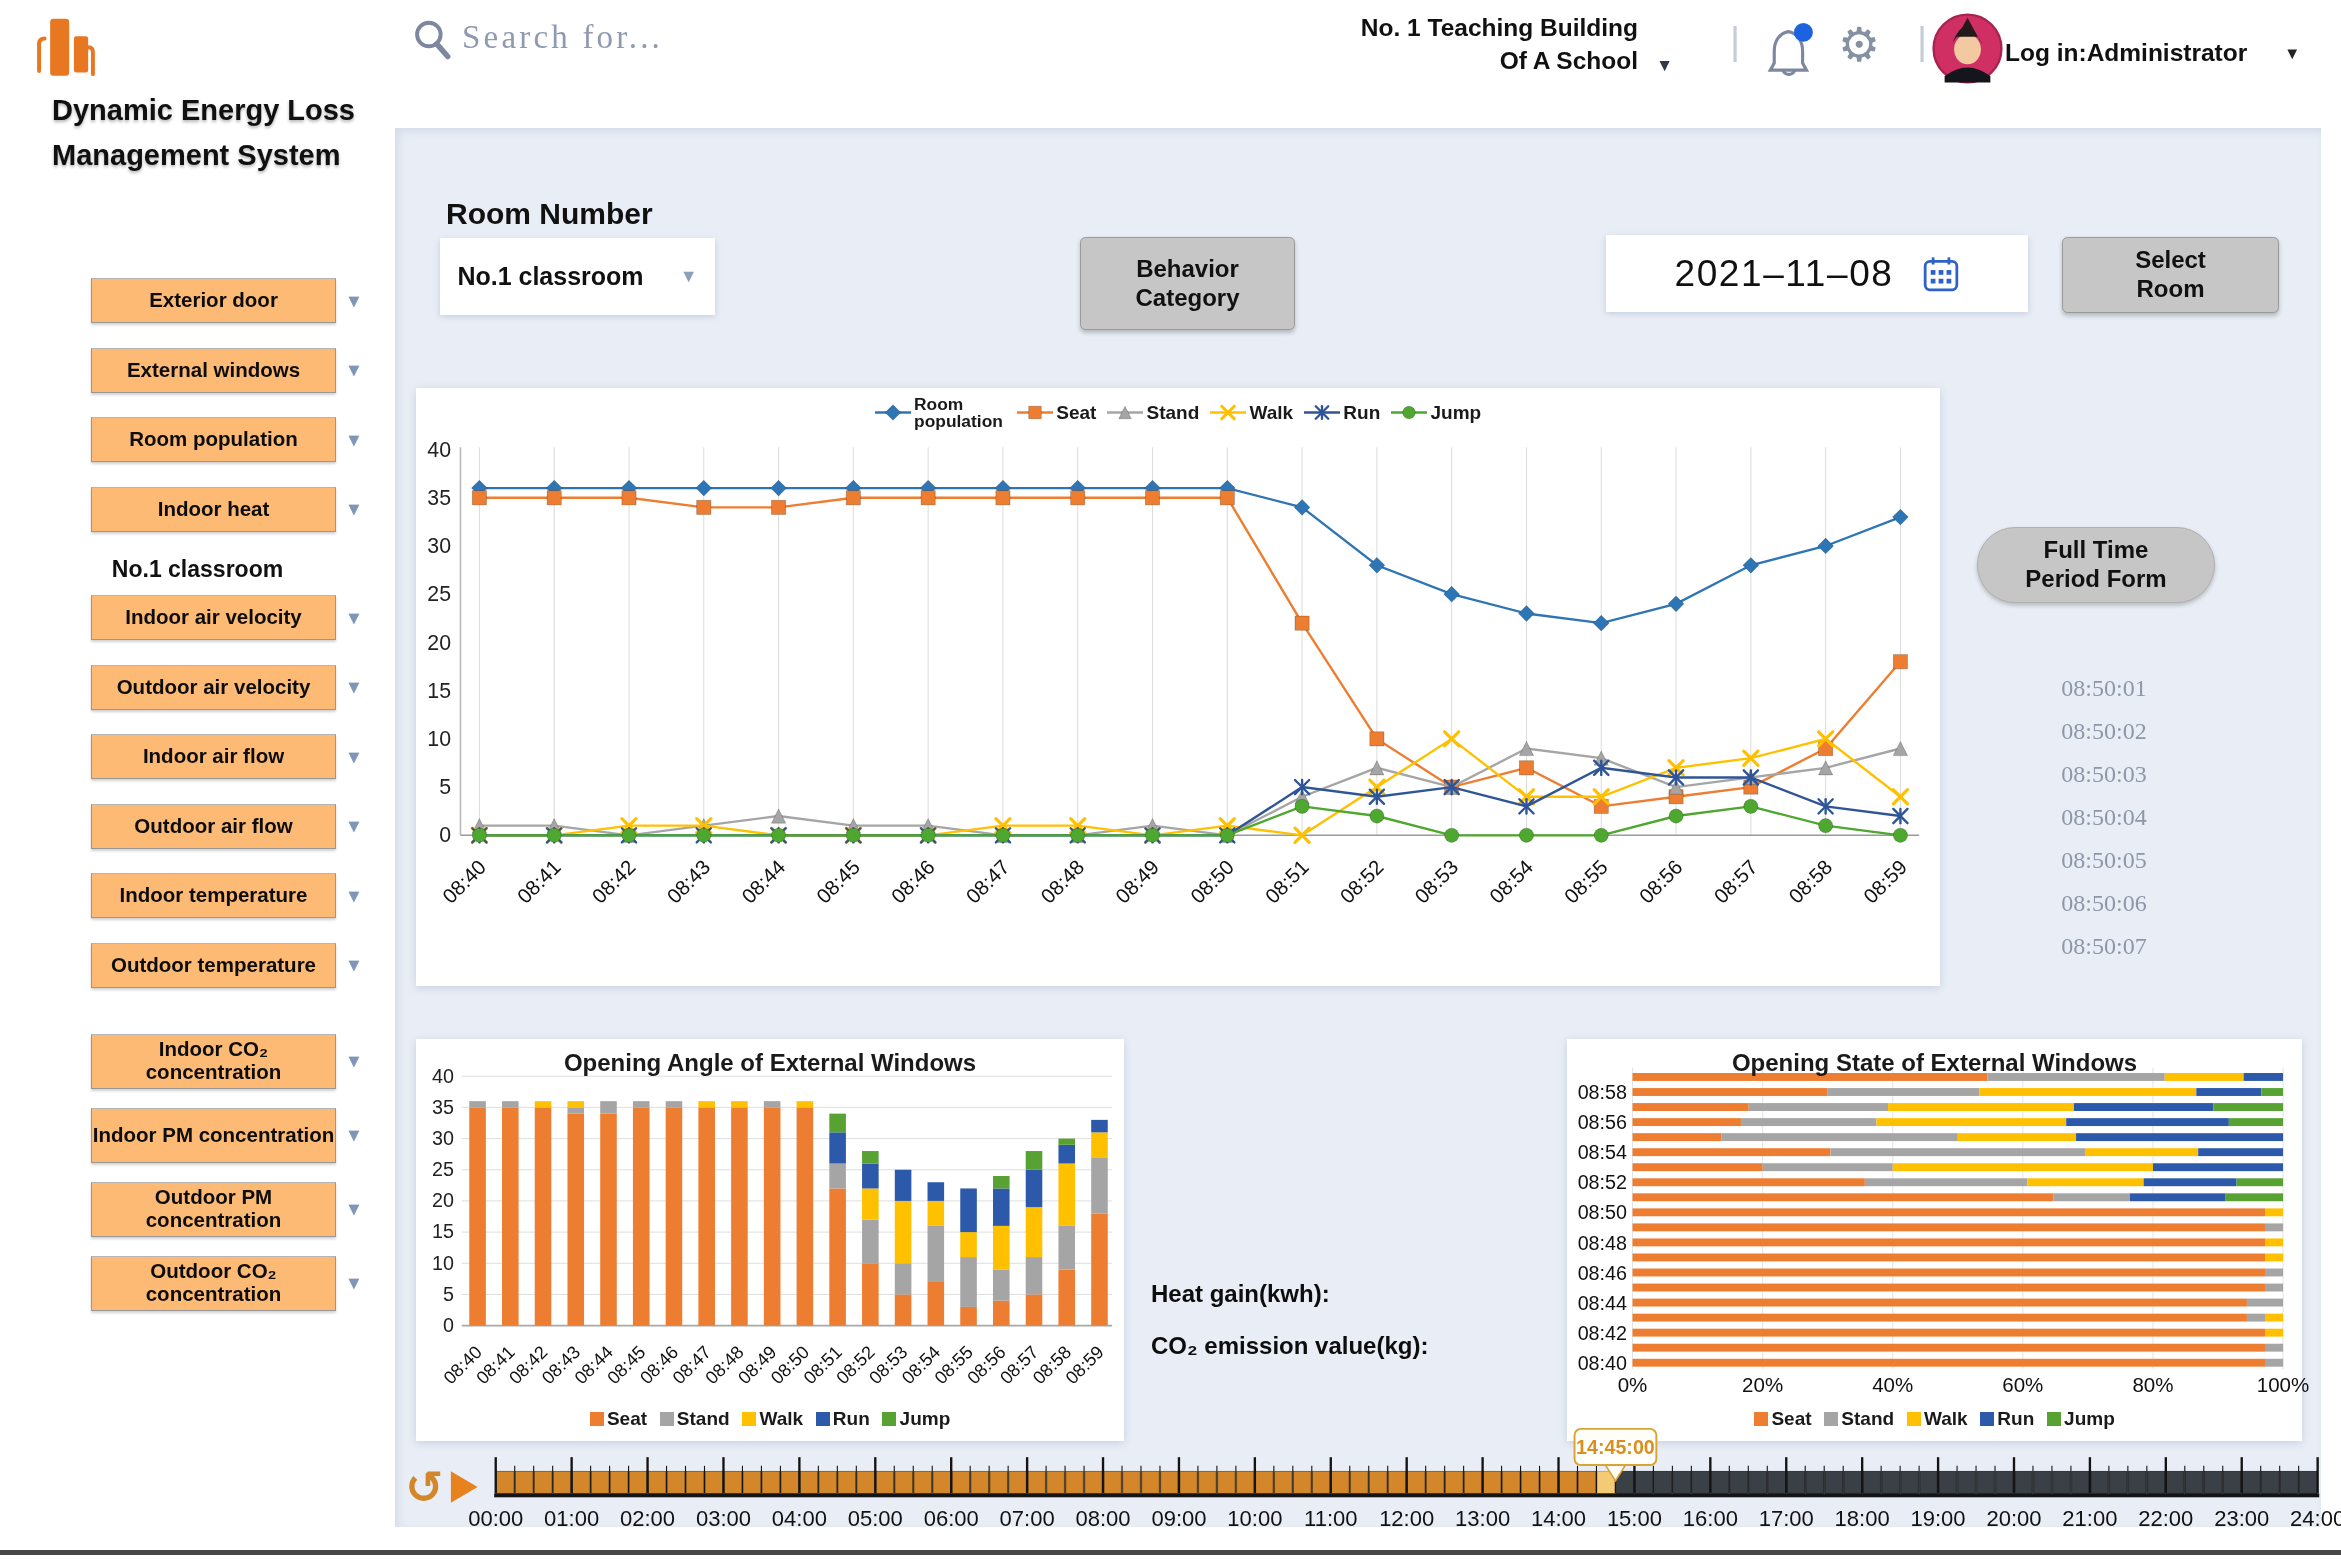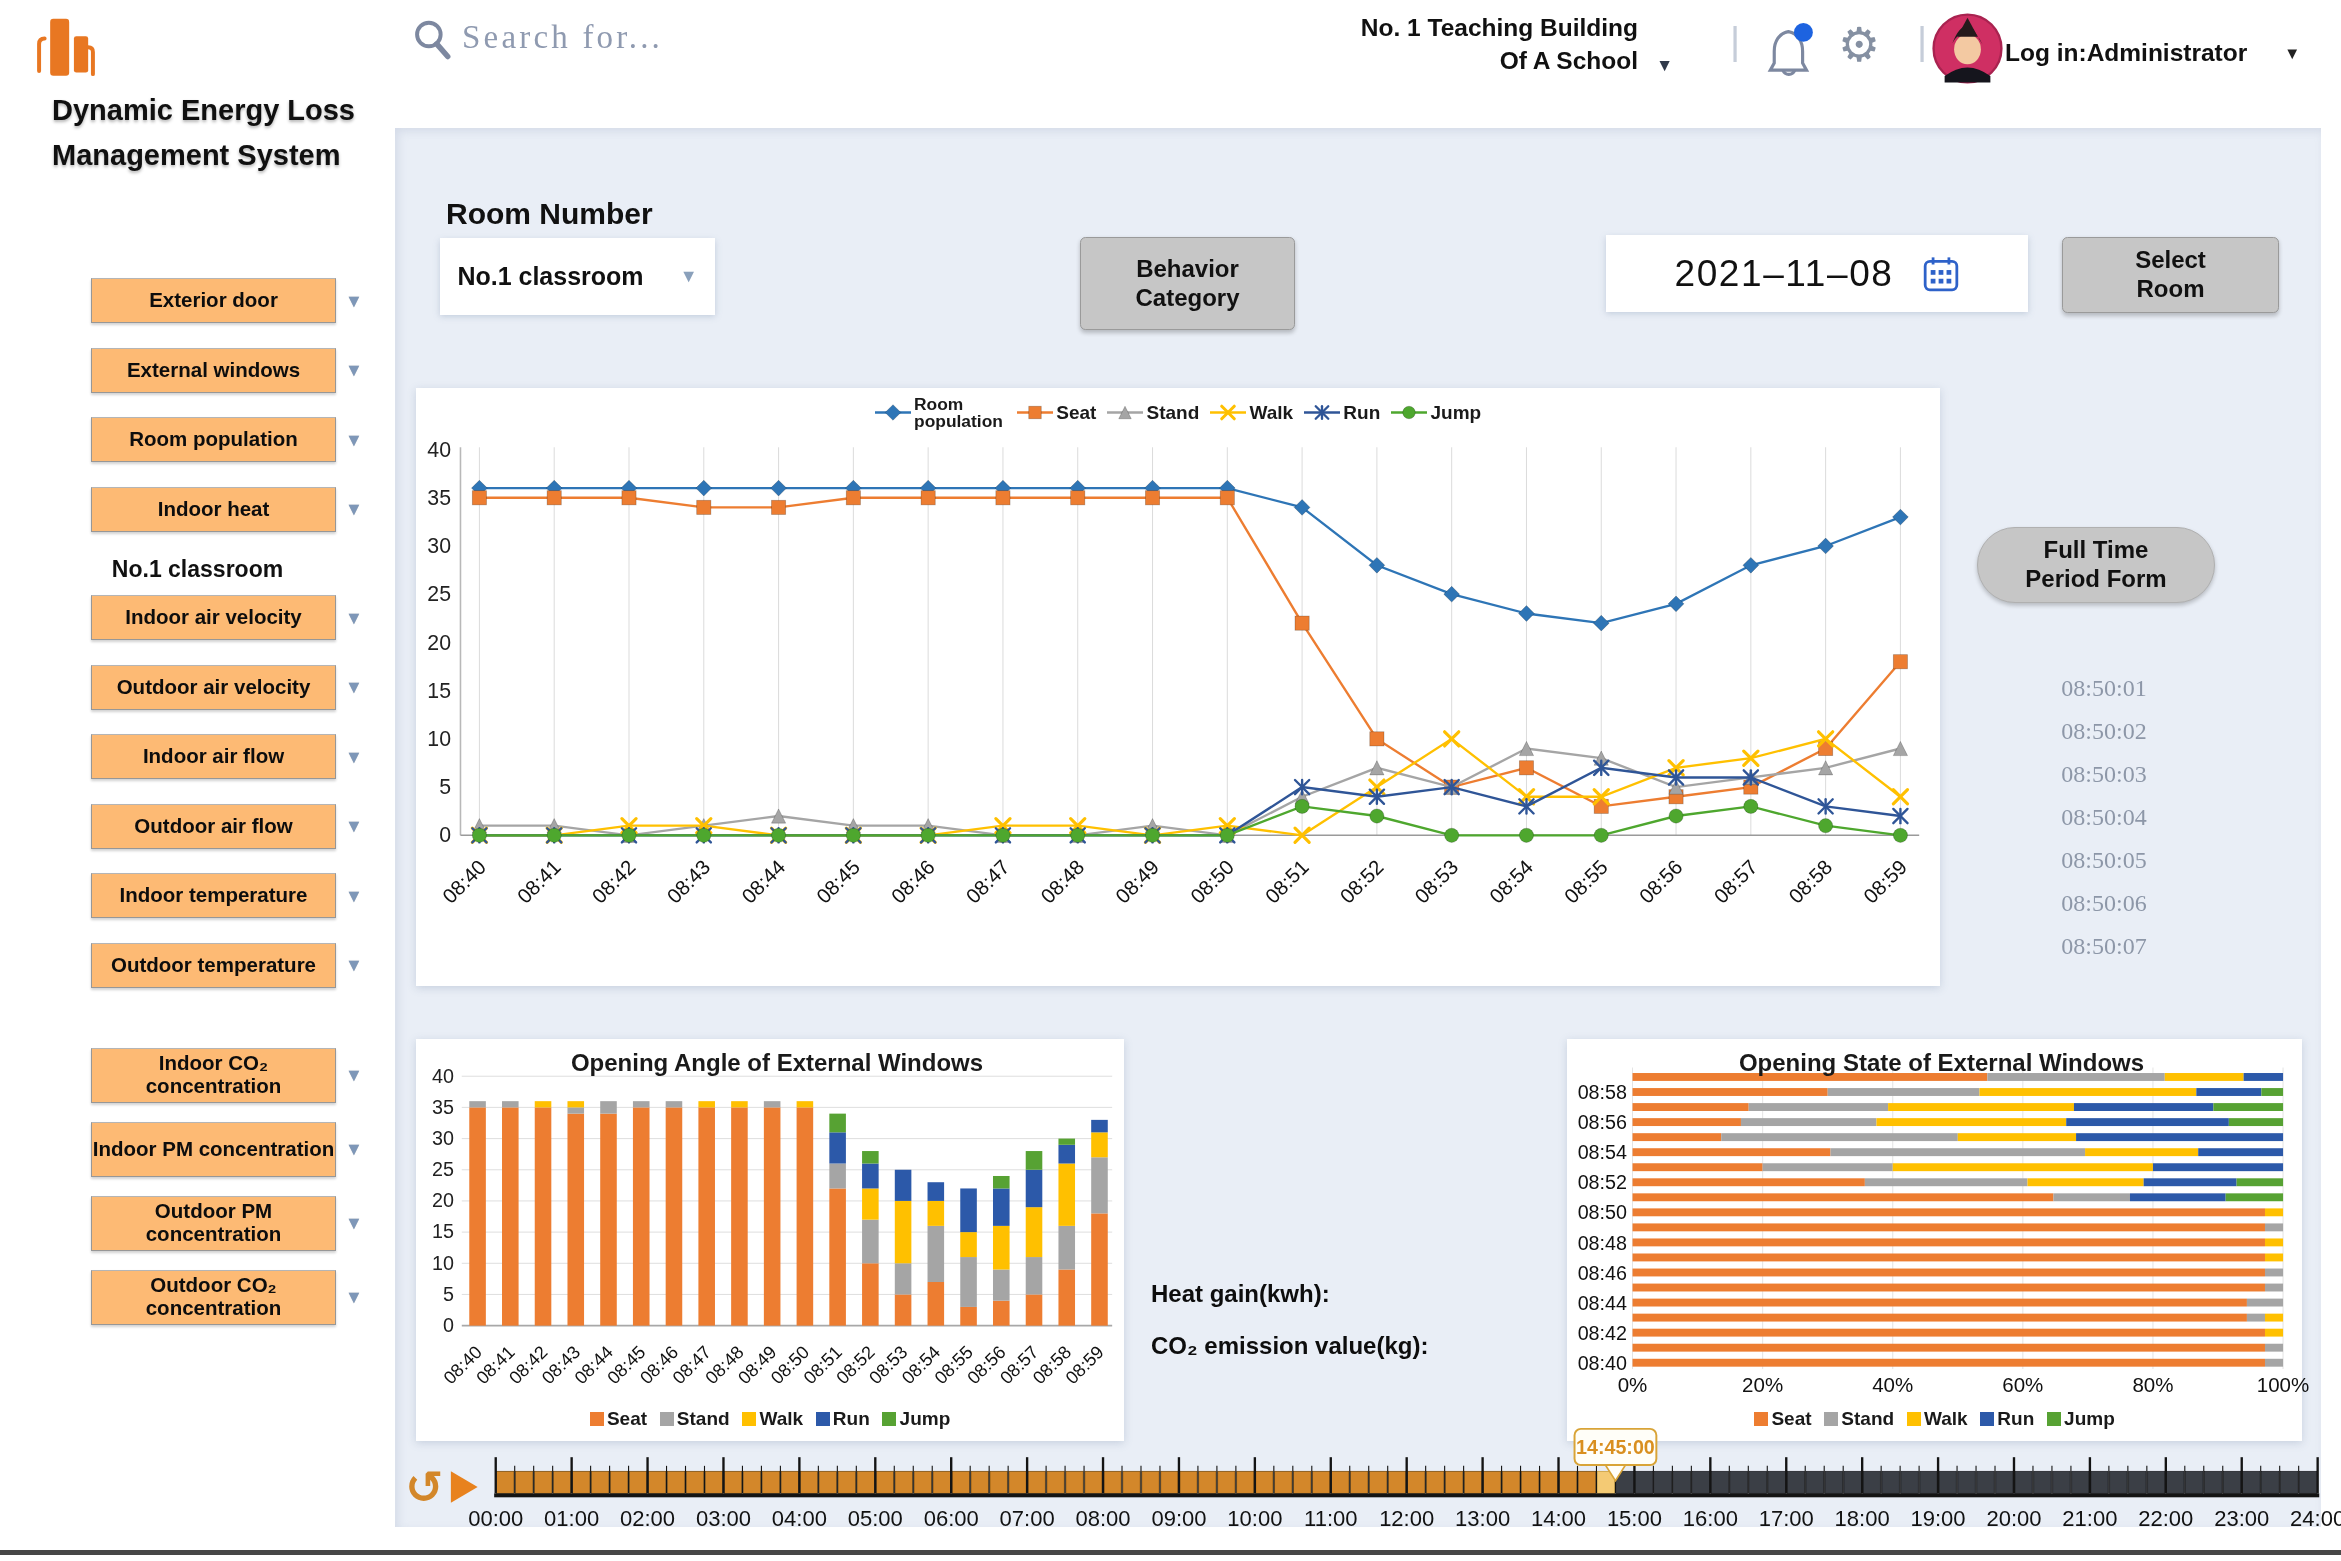--- a/index.html
+++ b/index.html
@@ -25,7 +25,7 @@
   .side-list{left:0;top:278px;width:395px;}
   .side-row{position:relative;height:45px;margin-bottom:24.5px;}
   .side-row.two-line{height:55px;margin-bottom:19px;}
-  .side-row.gap-top{margin-top:60px;}
+  .side-row.gap-top{margin-top:46px;}
   .side-row.selected-row{height:75px;margin-bottom:11px;}
   .side-btn{position:absolute;left:91px;width:245px;height:100%;background:#fdba74;border:1.6px solid #979797;border-top-color:#b5b5b5;display:flex;align-items:center;justify-content:center;text-align:center;font-size:20.5px;font-weight:600;line-height:1.12;color:#0d0d0d;cursor:pointer;box-shadow:0 1.6px 2.4px rgba(0,0,0,.18);}
   .selected-row .side-btn{left:14px;width:359px;background:#c6c6c6;}

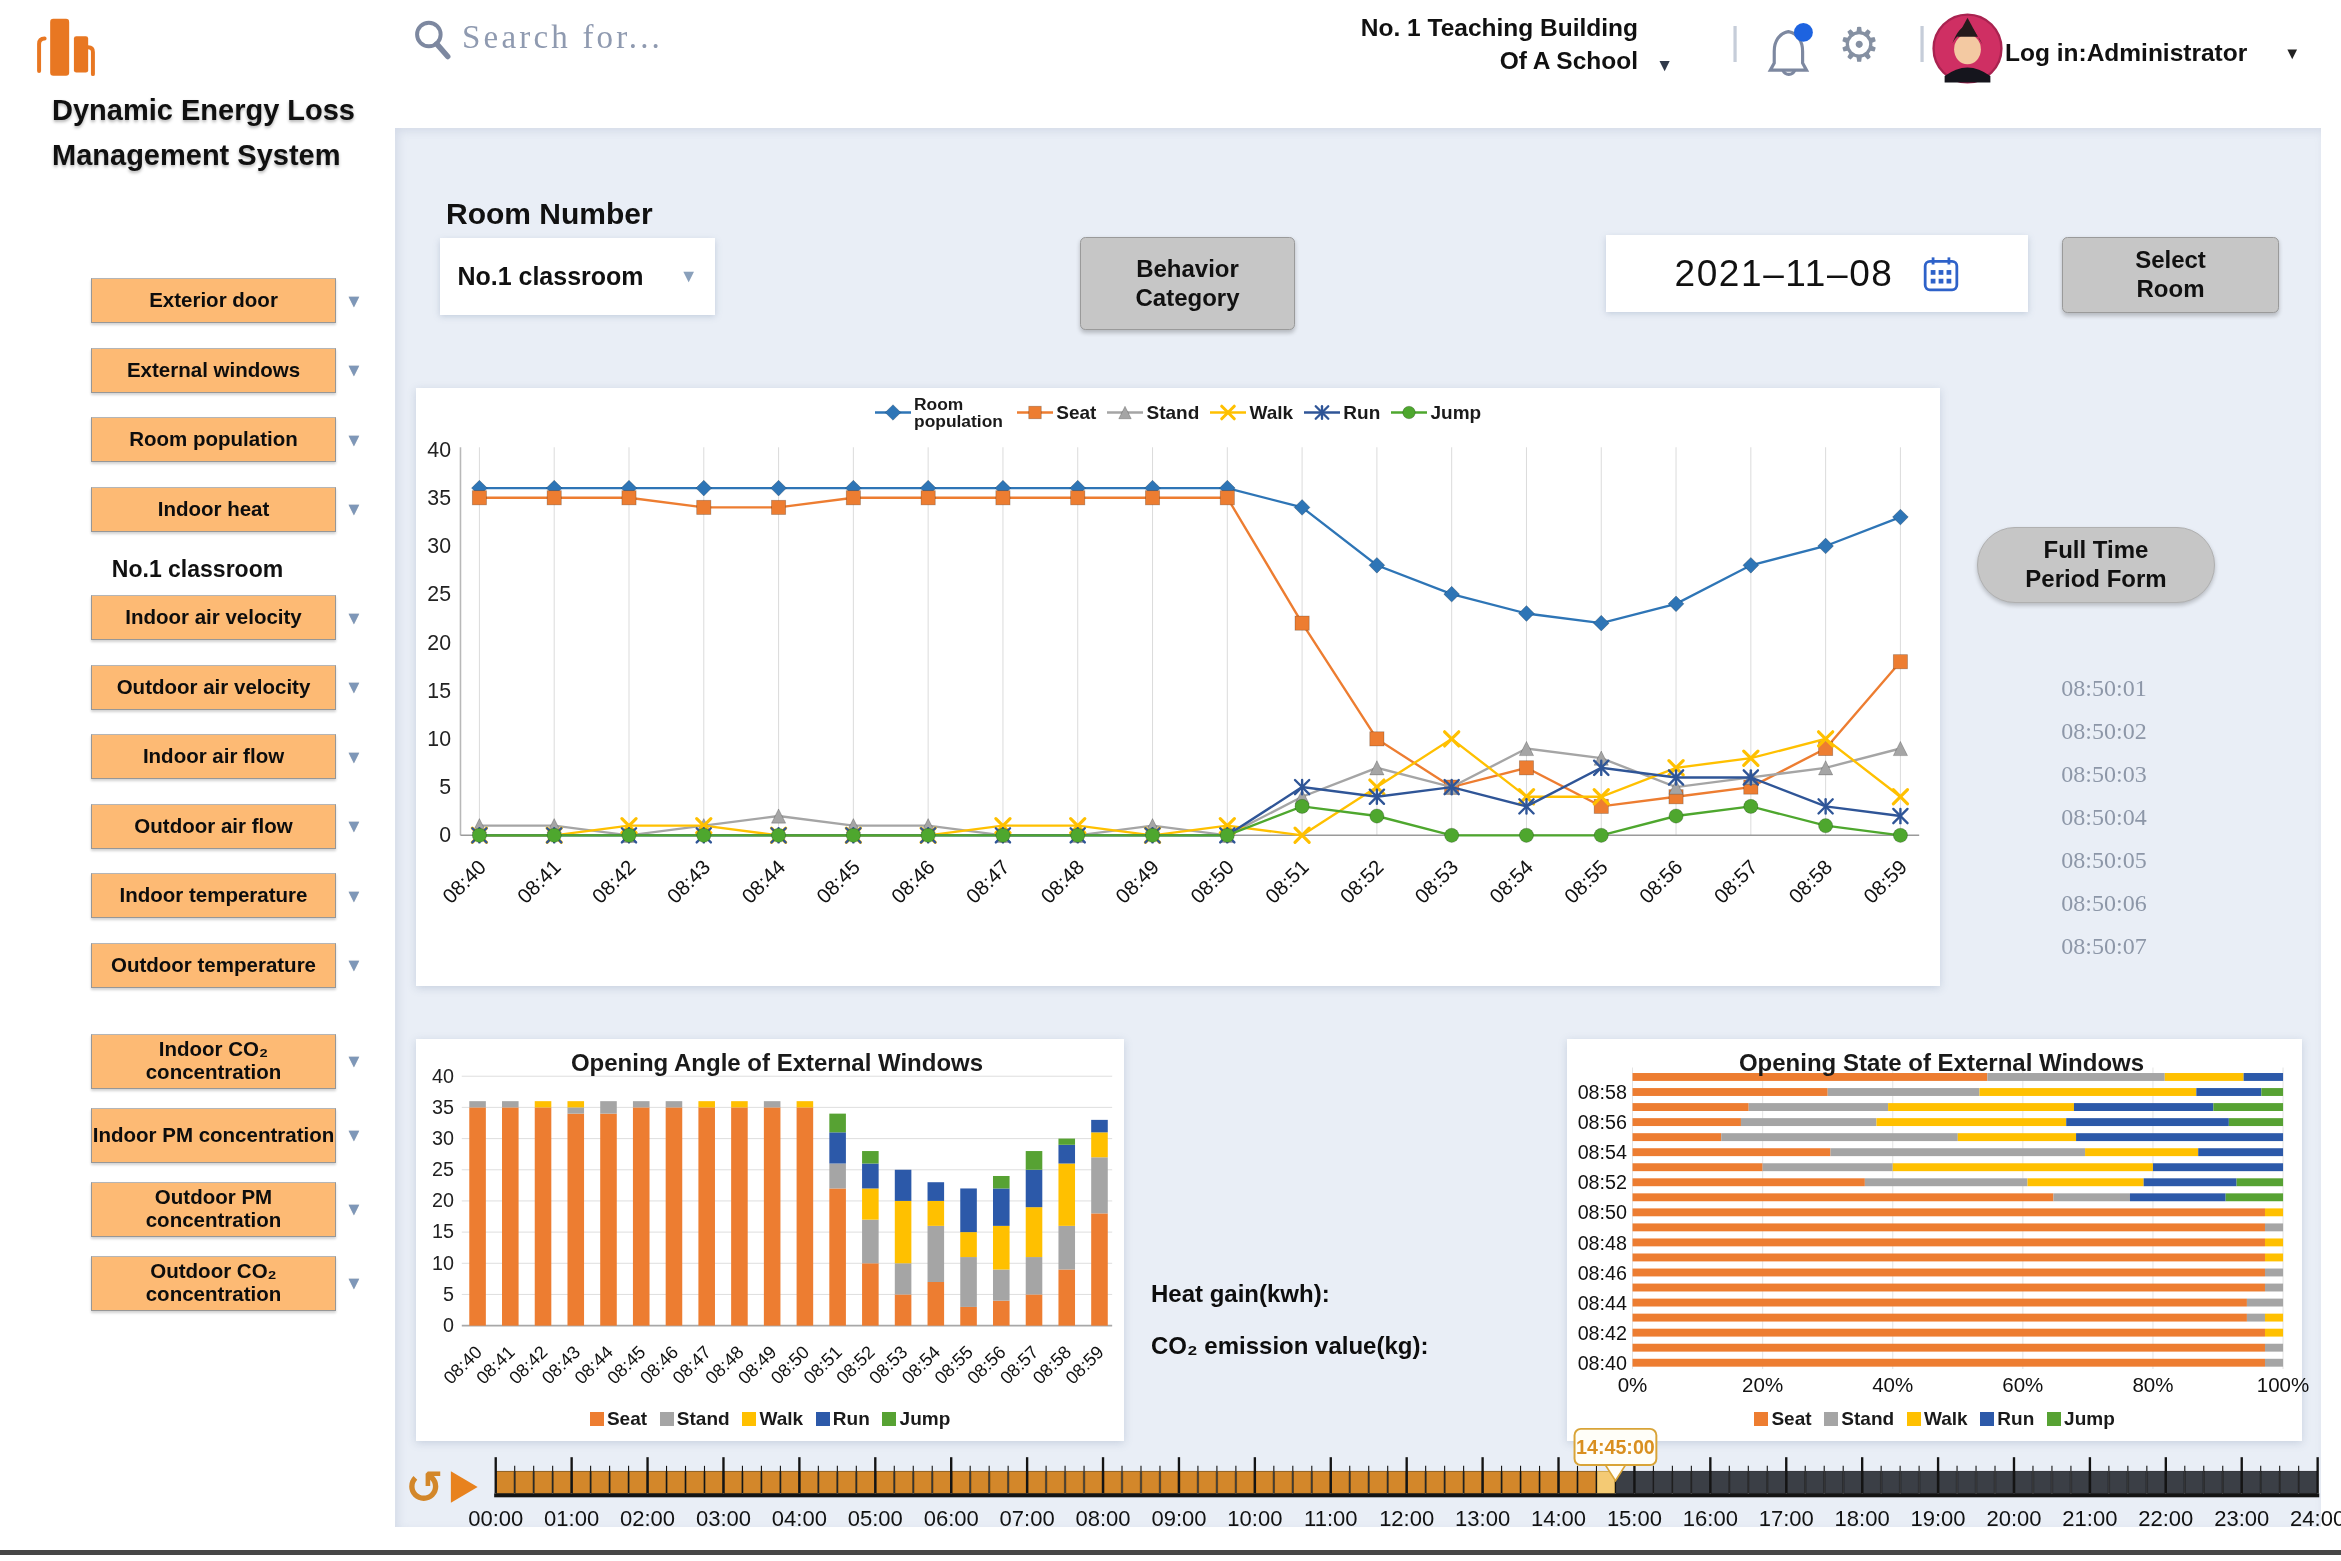--- a/index.html
+++ b/index.html
@@ -49,7 +49,7 @@
   .main-panel{left:416px;top:388px;width:1524px;height:598px;}
   .bl-panel{left:416px;top:1039px;width:708px;height:402px;}
   .br-panel{left:1567px;top:1039px;width:735px;height:402px;}
-  .chart-title{position:absolute;left:7px;top:9.5px;width:100%;text-align:center;font-size:24px;font-weight:700;color:#1a1a1a;}
+  .chart-title{position:absolute;left:0;top:9.5px;width:100%;text-align:center;font-size:24px;font-weight:700;color:#1a1a1a;}
   .legend-row{position:absolute;left:0;width:100%;display:flex;justify-content:center;align-items:center;gap:16px;}
   .legend-item{display:flex;align-items:center;gap:3.2px;font-size:19px;font-weight:700;color:#1a1a1a;}
   .legend-item .lbl2{width:92px;font-size:17.4px;line-height:.95;}

